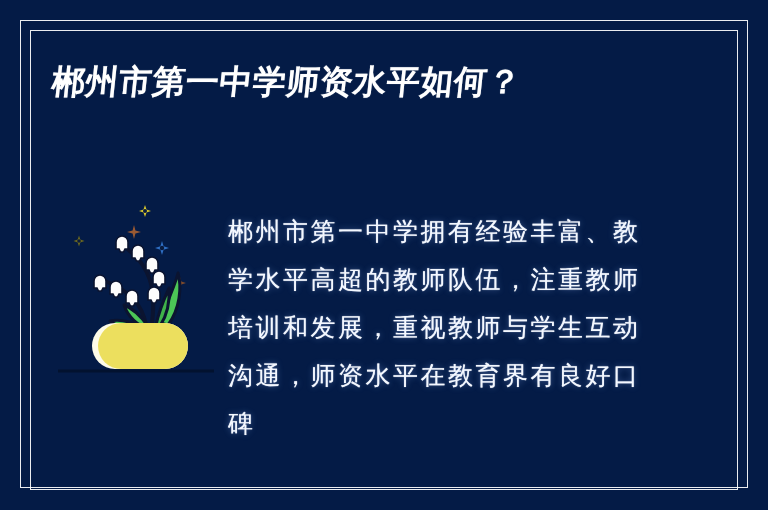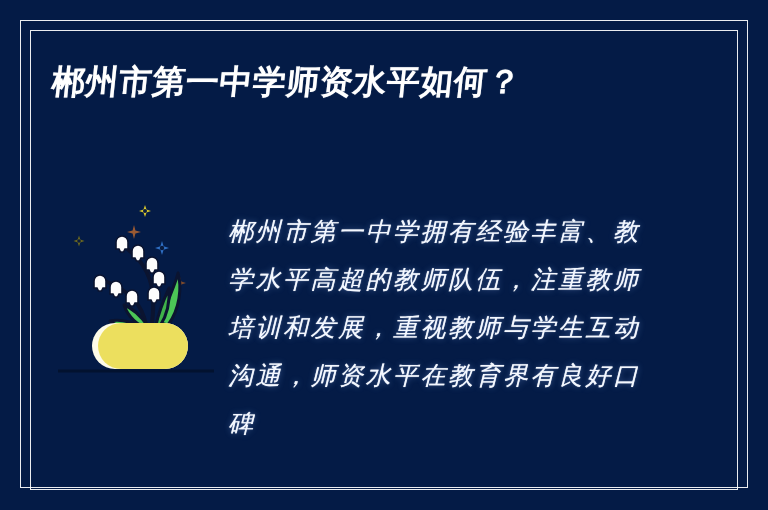--- a/index.html
+++ b/index.html
@@ -84,7 +84,6 @@
     line-height: 48px;
     letter-spacing: 2.5px;
     font-family: "DejaVu Serif", "Liberation Serif", serif;
-    font-style: italic;
     text-shadow: 0 0 6px rgba(140,180,255,.45), 0 0 1px rgba(255,255,255,.8);
     white-space: pre-wrap;
     word-break: break-all;

